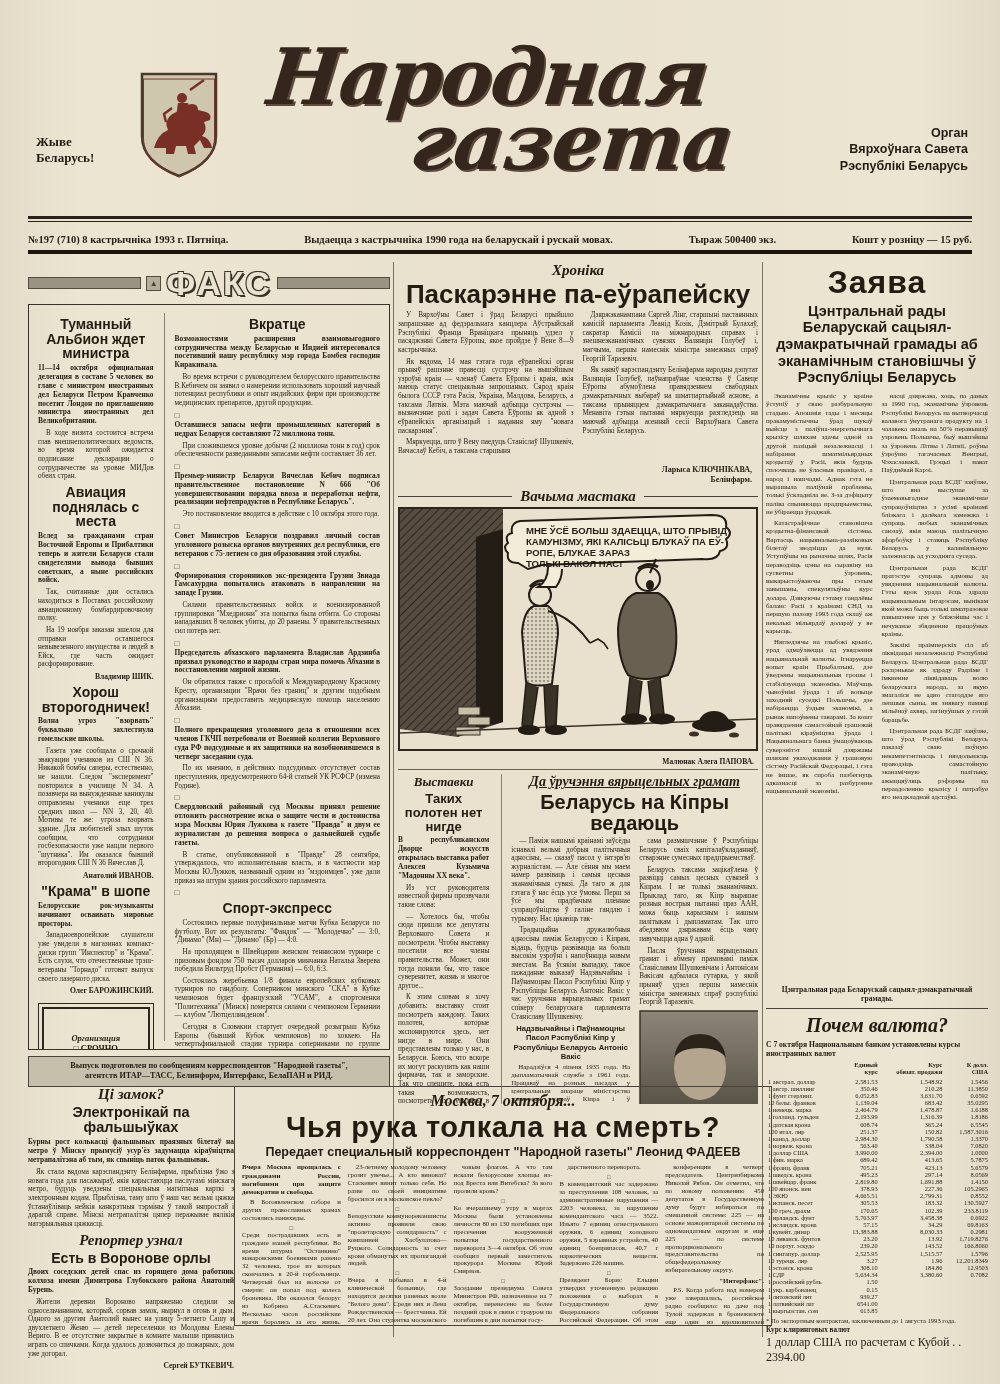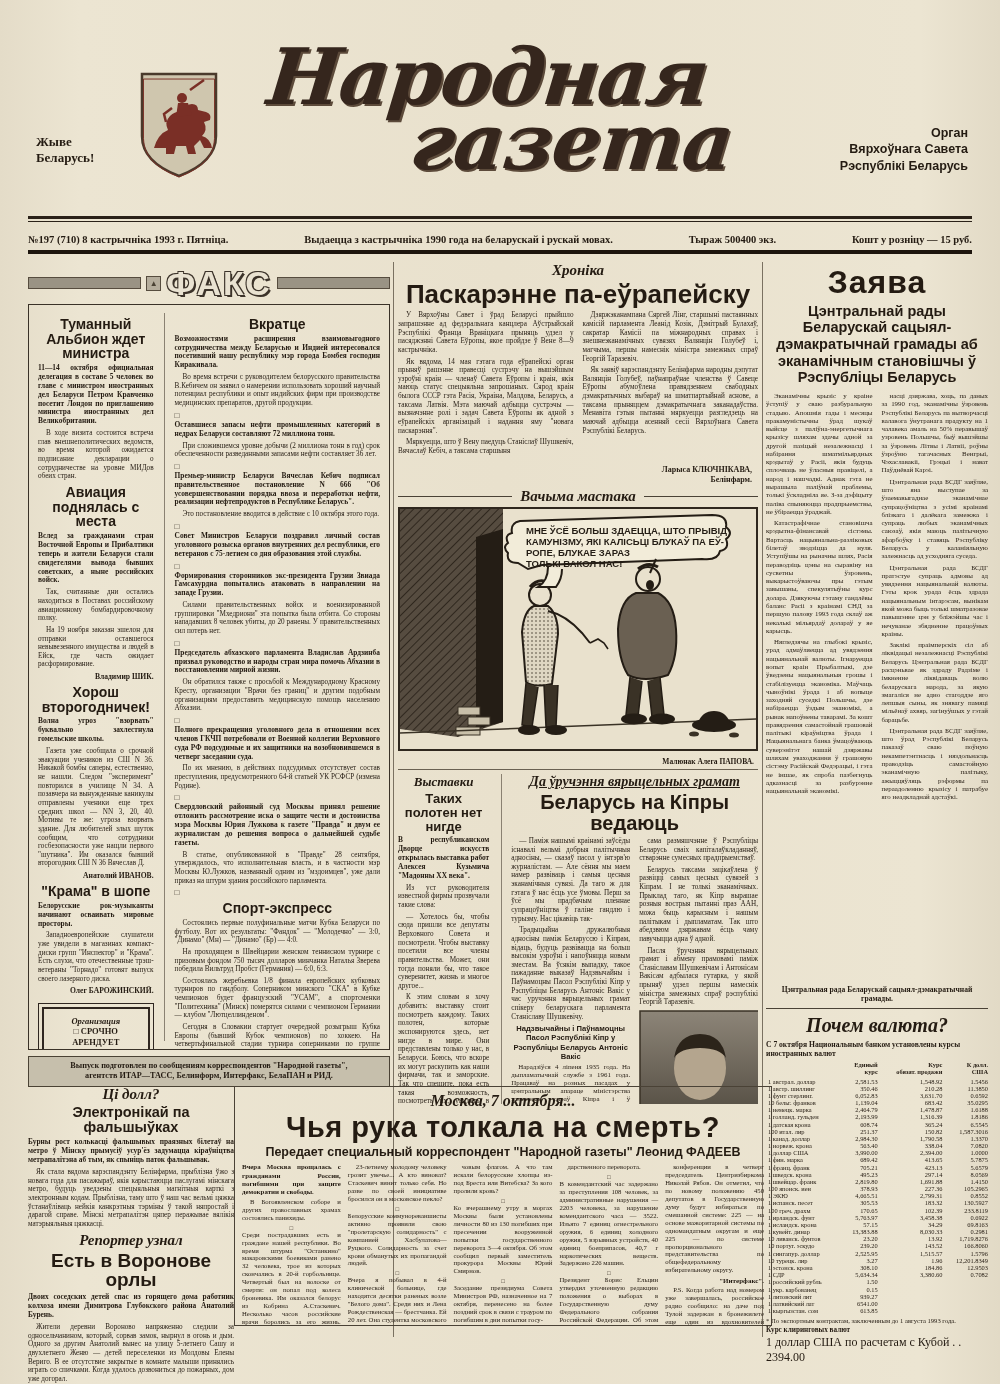--- a/index.html
+++ b/index.html
@@ -44,7 +44,7 @@
   .vk-item .vk-b{display:block;font-size:8px;margin:2px 0 1px;color:#3a3228;}
   .ad{border:1px solid #2f2620;padding:3px;margin-top:8px;}
   .ad-inner{border:2.5px solid #2f2620;padding:7px 8px;text-align:center;}
-  .ad-org{font-style:italic;font-weight:bold;font-size:8.5px;}
+  .ad-org{font-style:italic;font-weight:bold;font-size:8.5px;margin-top:17px;}
   .ad-line{font-weight:bold;font-size:8.5px;line-height:1.25;}
   .fax-footer{margin-top:6px;background:#c6bfac;border:1px solid #4a4234;text-align:center;font-weight:bold;font-size:8.2px;line-height:1.25;padding:4px 6px;}
   

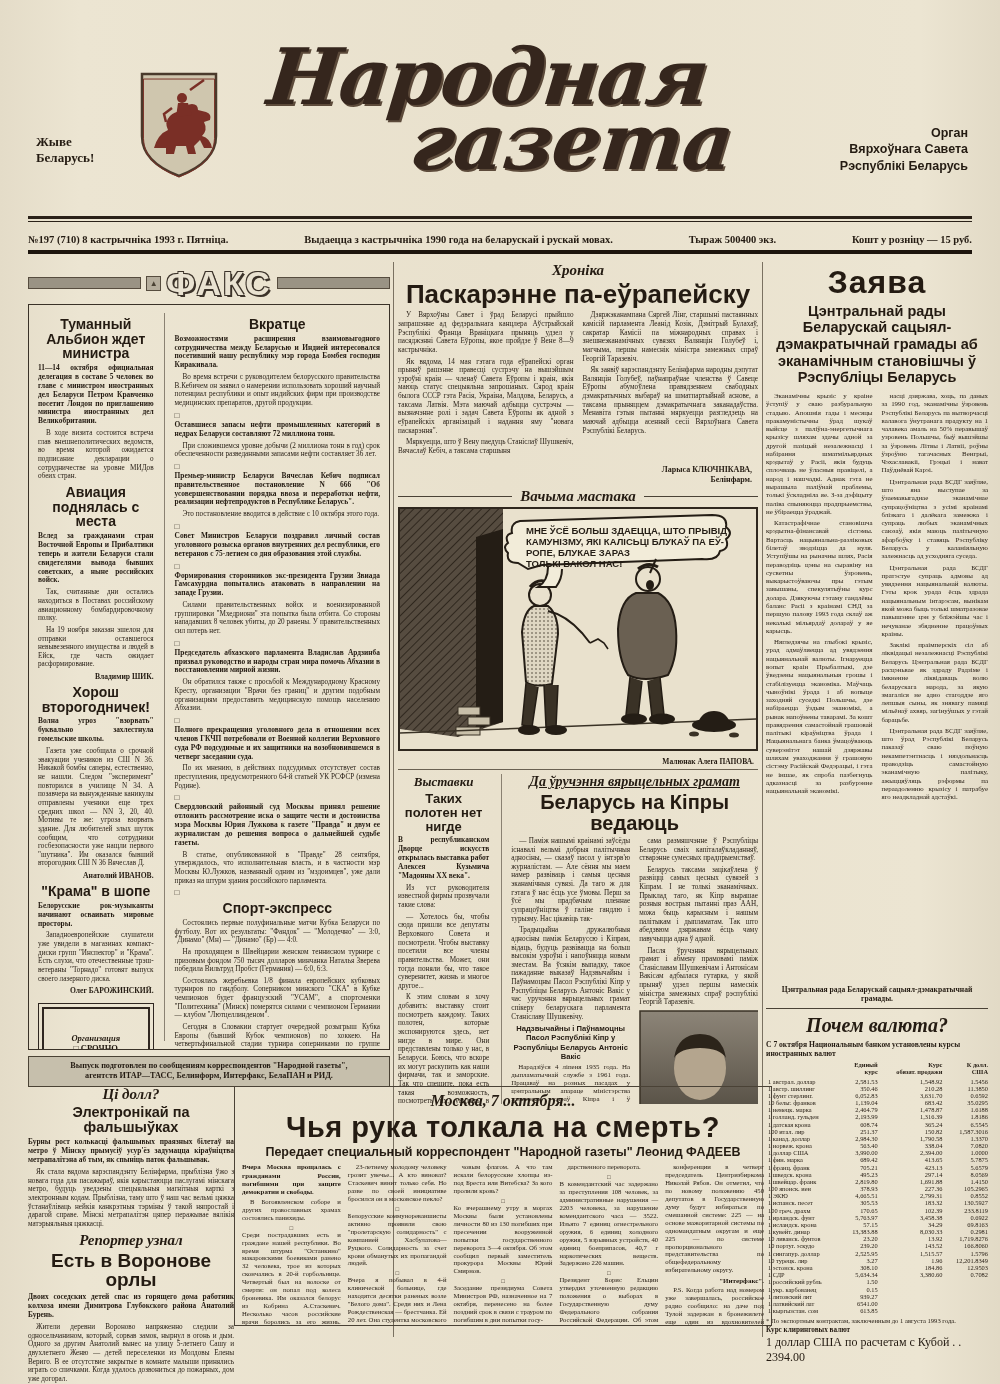--- a/index.html
+++ b/index.html
@@ -692,7 +692,7 @@
   </div>
 
   <div class="abs bleft">
-    <div class="kicker">Ці долл?</div>
+    <div class="kicker">Ці замок?</div>
     <h3 class="head" style="font-size:14.5px;">Электронікай па фальшыўках</h3>
     <p class="lead">Бурны рост колькасці фальшывых праязных білетаў на метро ў Мінску прымусіў усур'ёз задумацца кіраўніцтва метрапалітэна аб тым, як спыніць паток фальшывак.</p>
     <div class="bodytxt">

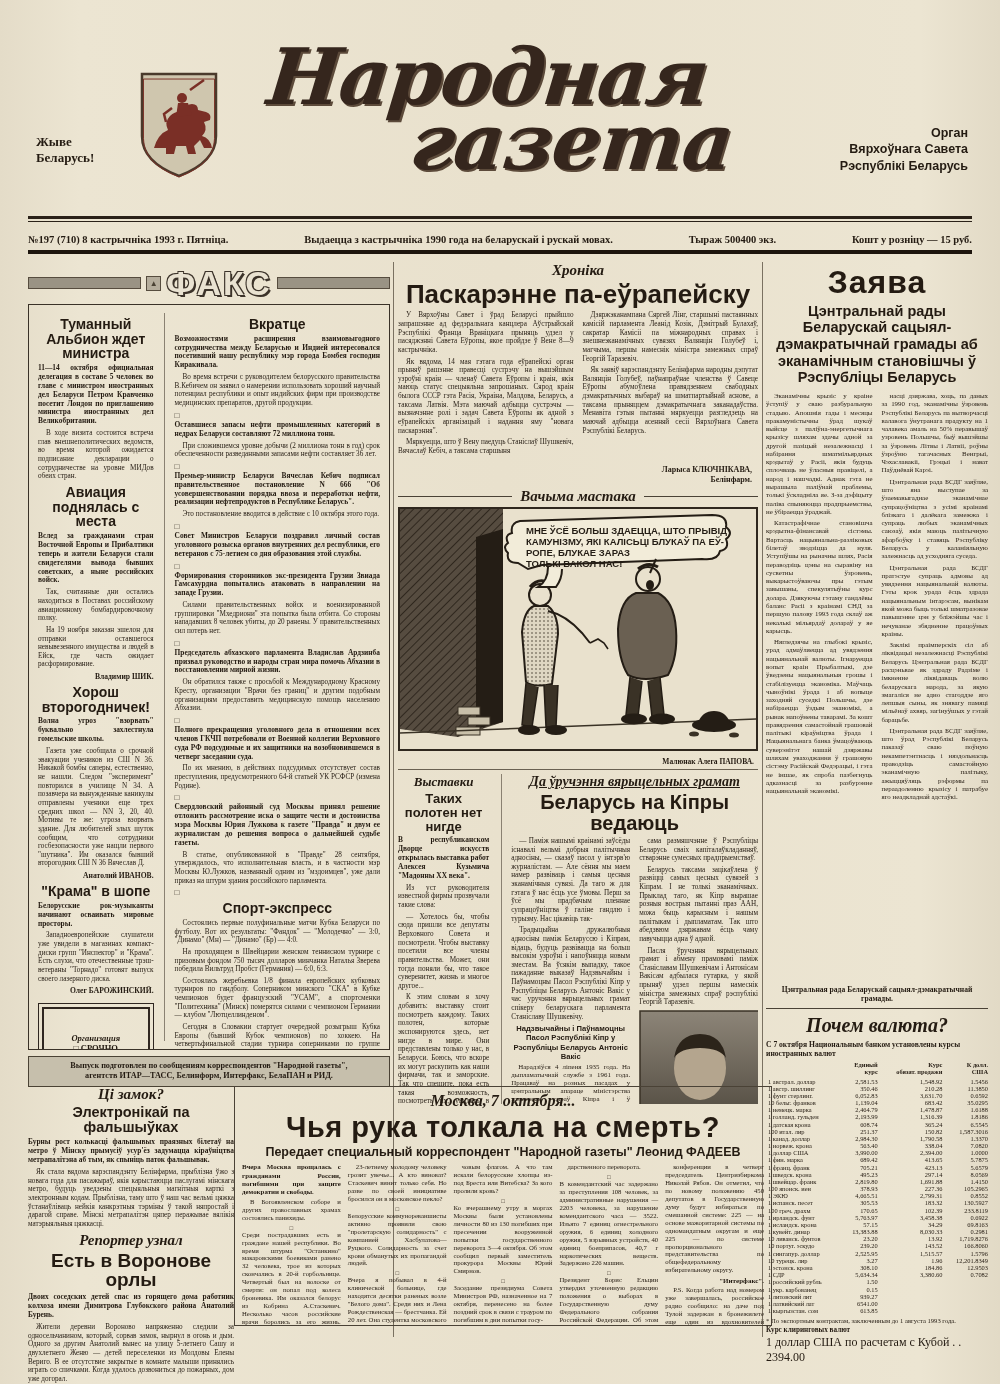--- a/index.html
+++ b/index.html
@@ -700,7 +700,7 @@
       </div>
 
     <div class="kicker" style="">Репортер узнал</div>
-    <h3 class="head" style="font-size:19px;">Есть в Воронове орлы</h3>
+    <h3 class="head" style="font-size:14px;">Есть в Воронове орлы</h3>
     <p class="lead">Двоих соседских детей спас из горящего дома работник колхоза имени Димитрова Глубокского района Анатолий Бурень.</p>
     <div class="bodytxt">
         <p>Жители деревни Вороново напряженно следили за односельчанином, который, сорвав замок, нырнул в огонь и дым. Одного за другим Анатолий вынес на улицу 5-летнего Сашу и двухлетнего Женю — детей переселенки из Молдовы Елены Вериго. В ее отсутствие закрытые в комнате малыши принялись играть со спичками. Когда удалось дозвониться до пожарных, дом уже догорал.</p>

